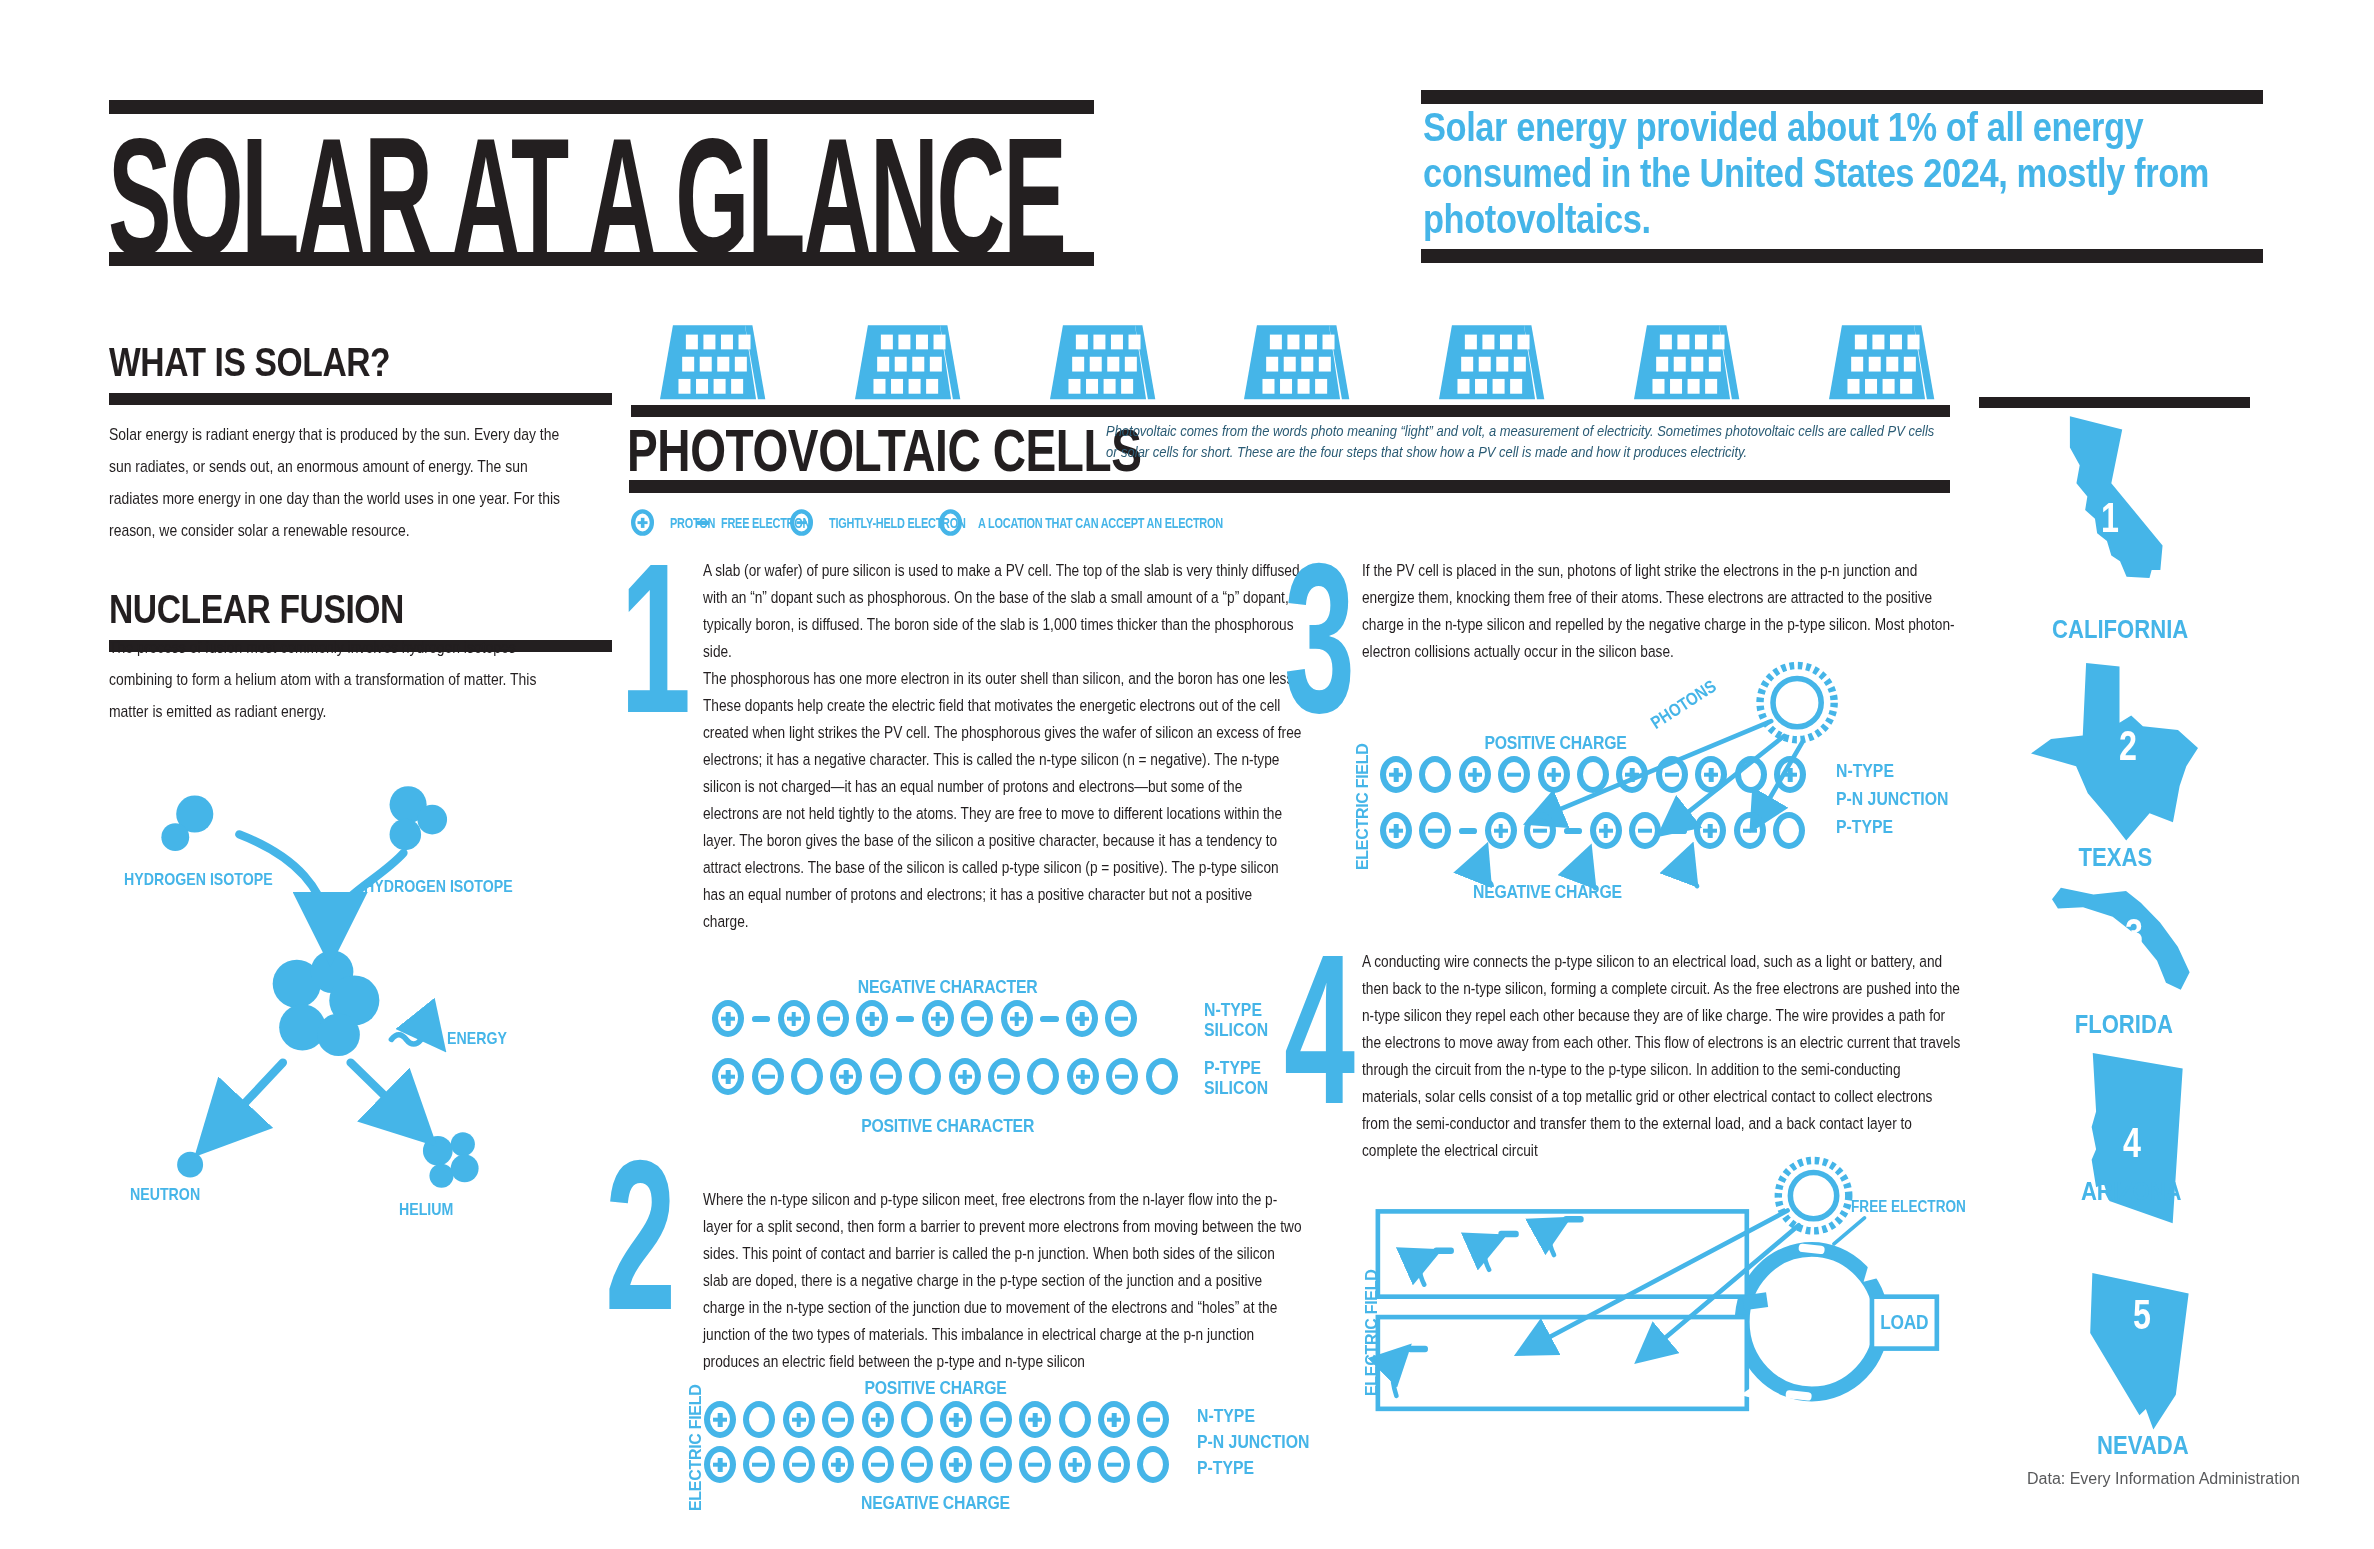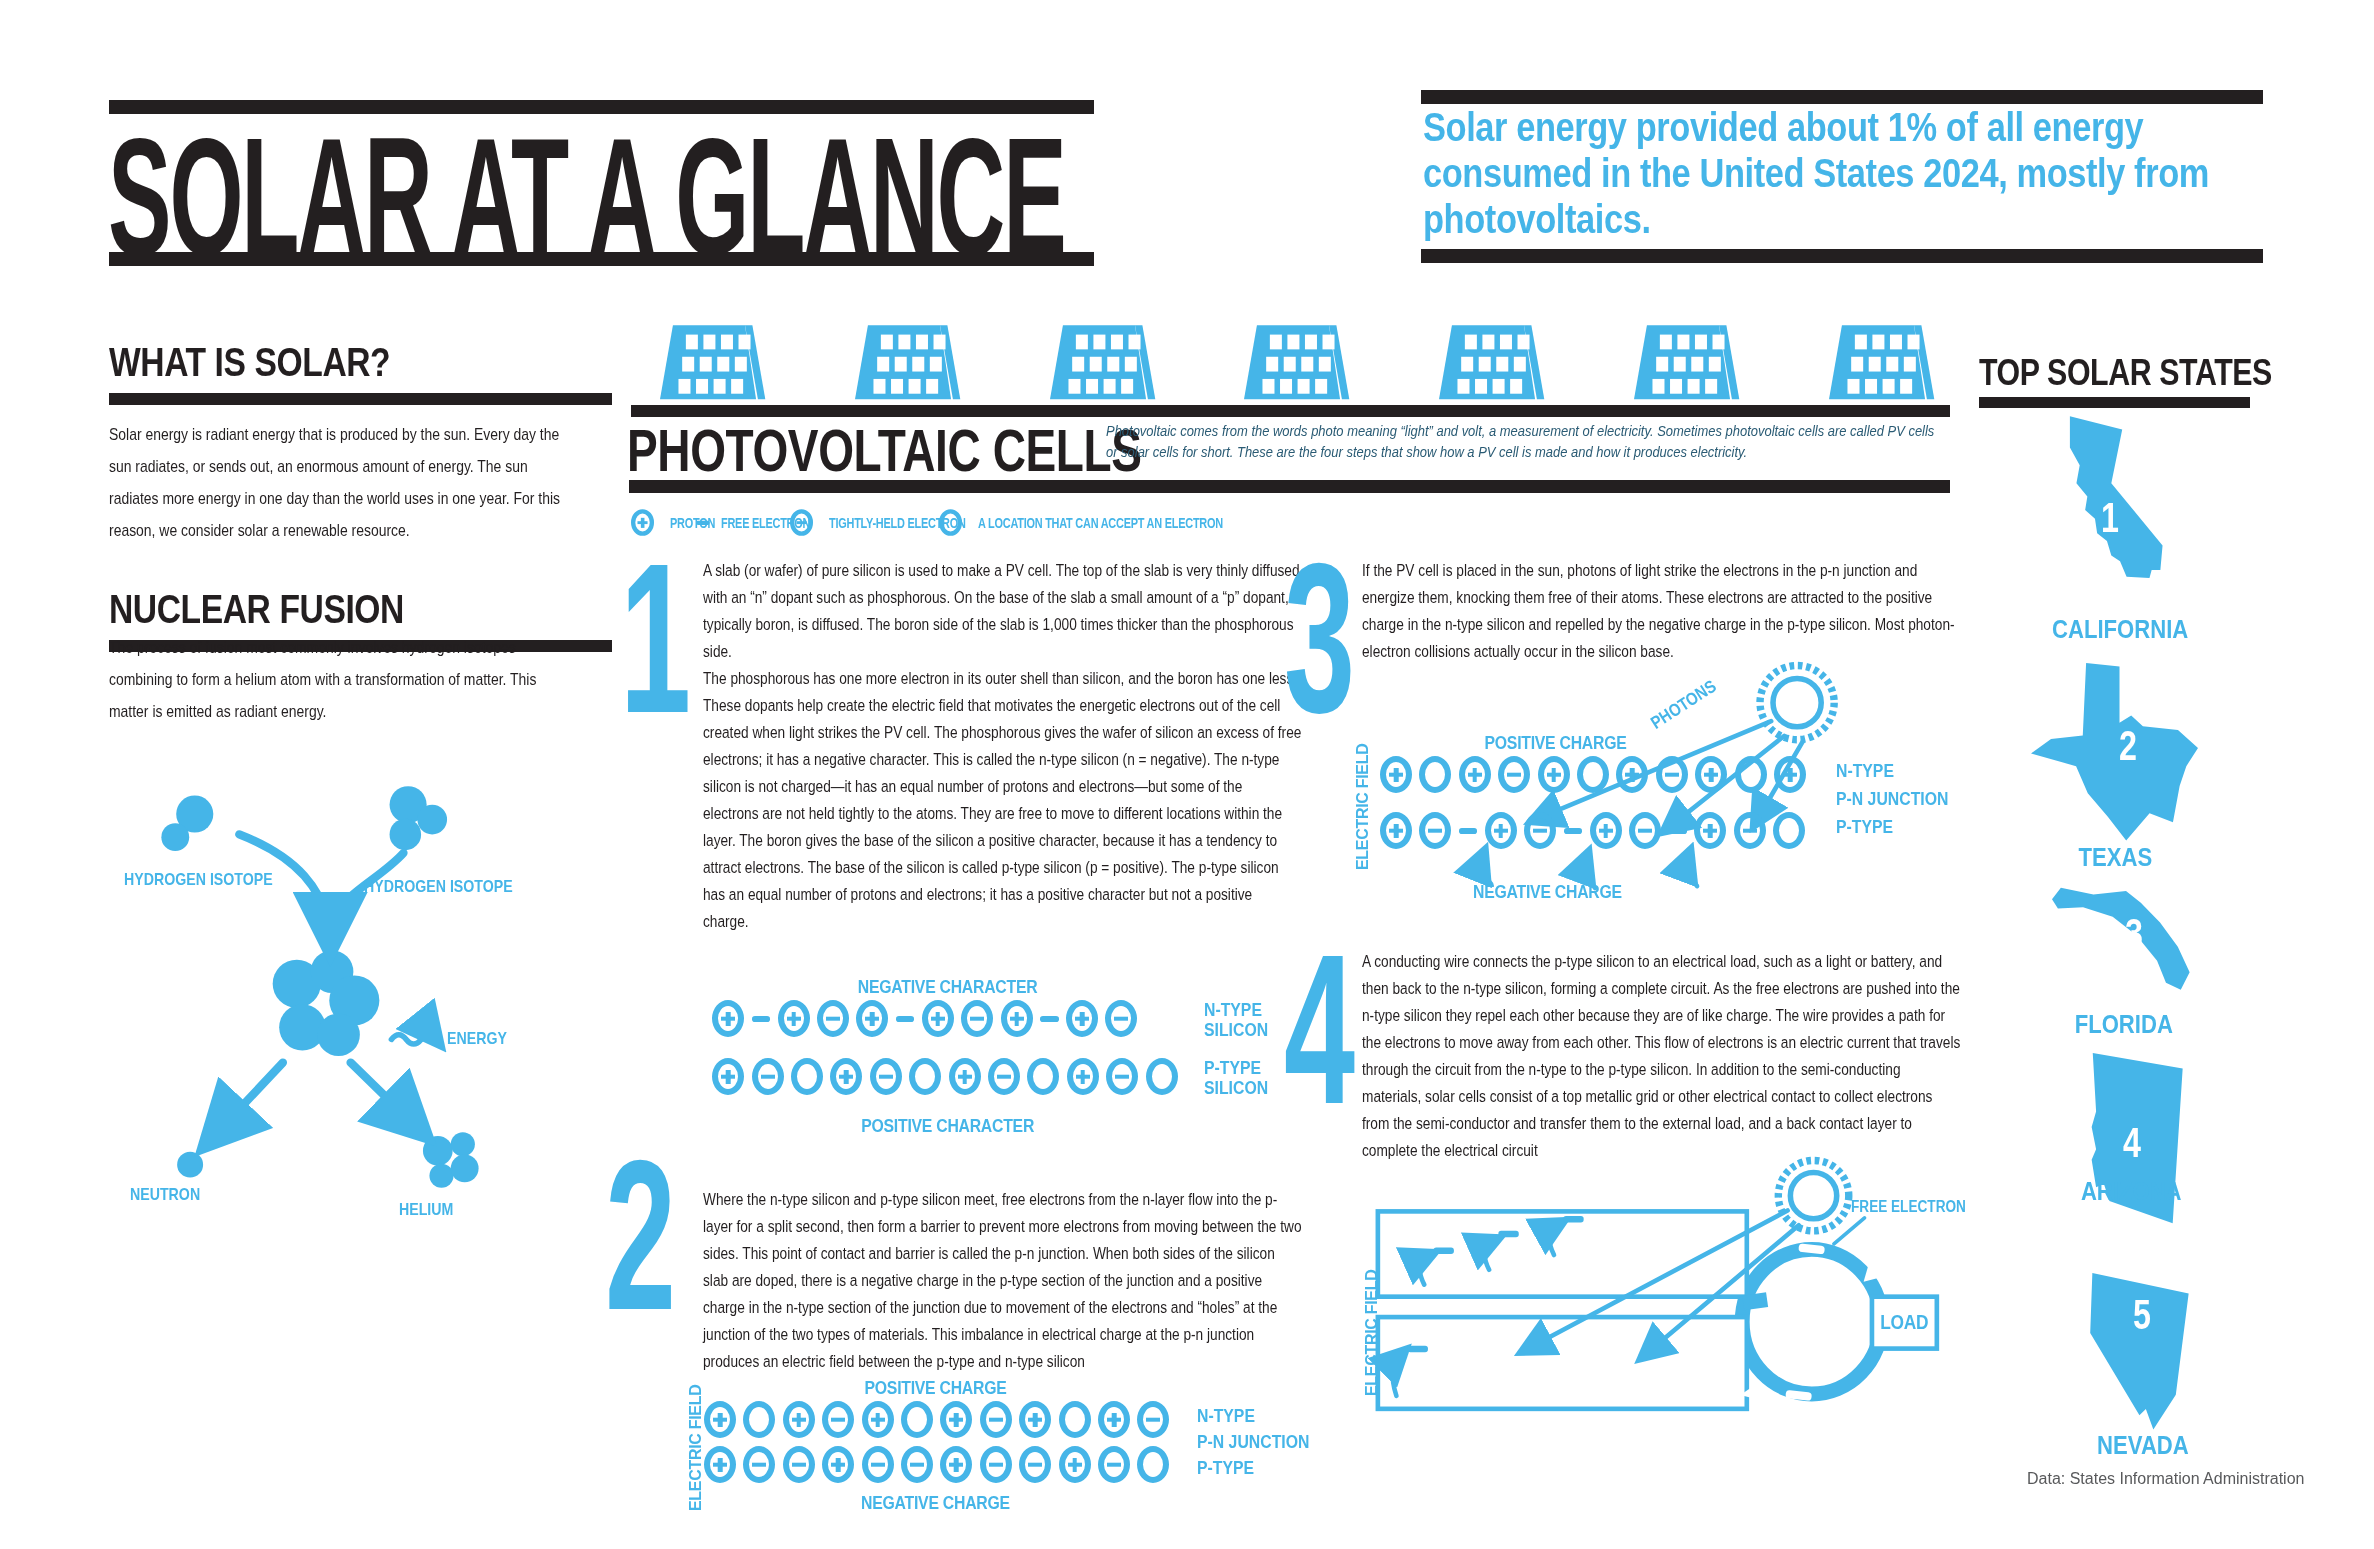--- a/index.html
+++ b/index.html
@@ -615,9 +615,6 @@
     </div>
   </div>
 
-  <div class="abs" style="left:1979px;top:352px">
-    <span class="h2 h2small">TOP SOLAR STATES</span>
-  </div>
   <div class="bar" style="left:1979px;top:397px;width:271px;height:11px"></div>
 
   <div class="abs" style="left:2059px;top:414px;width:109px;height:223px">

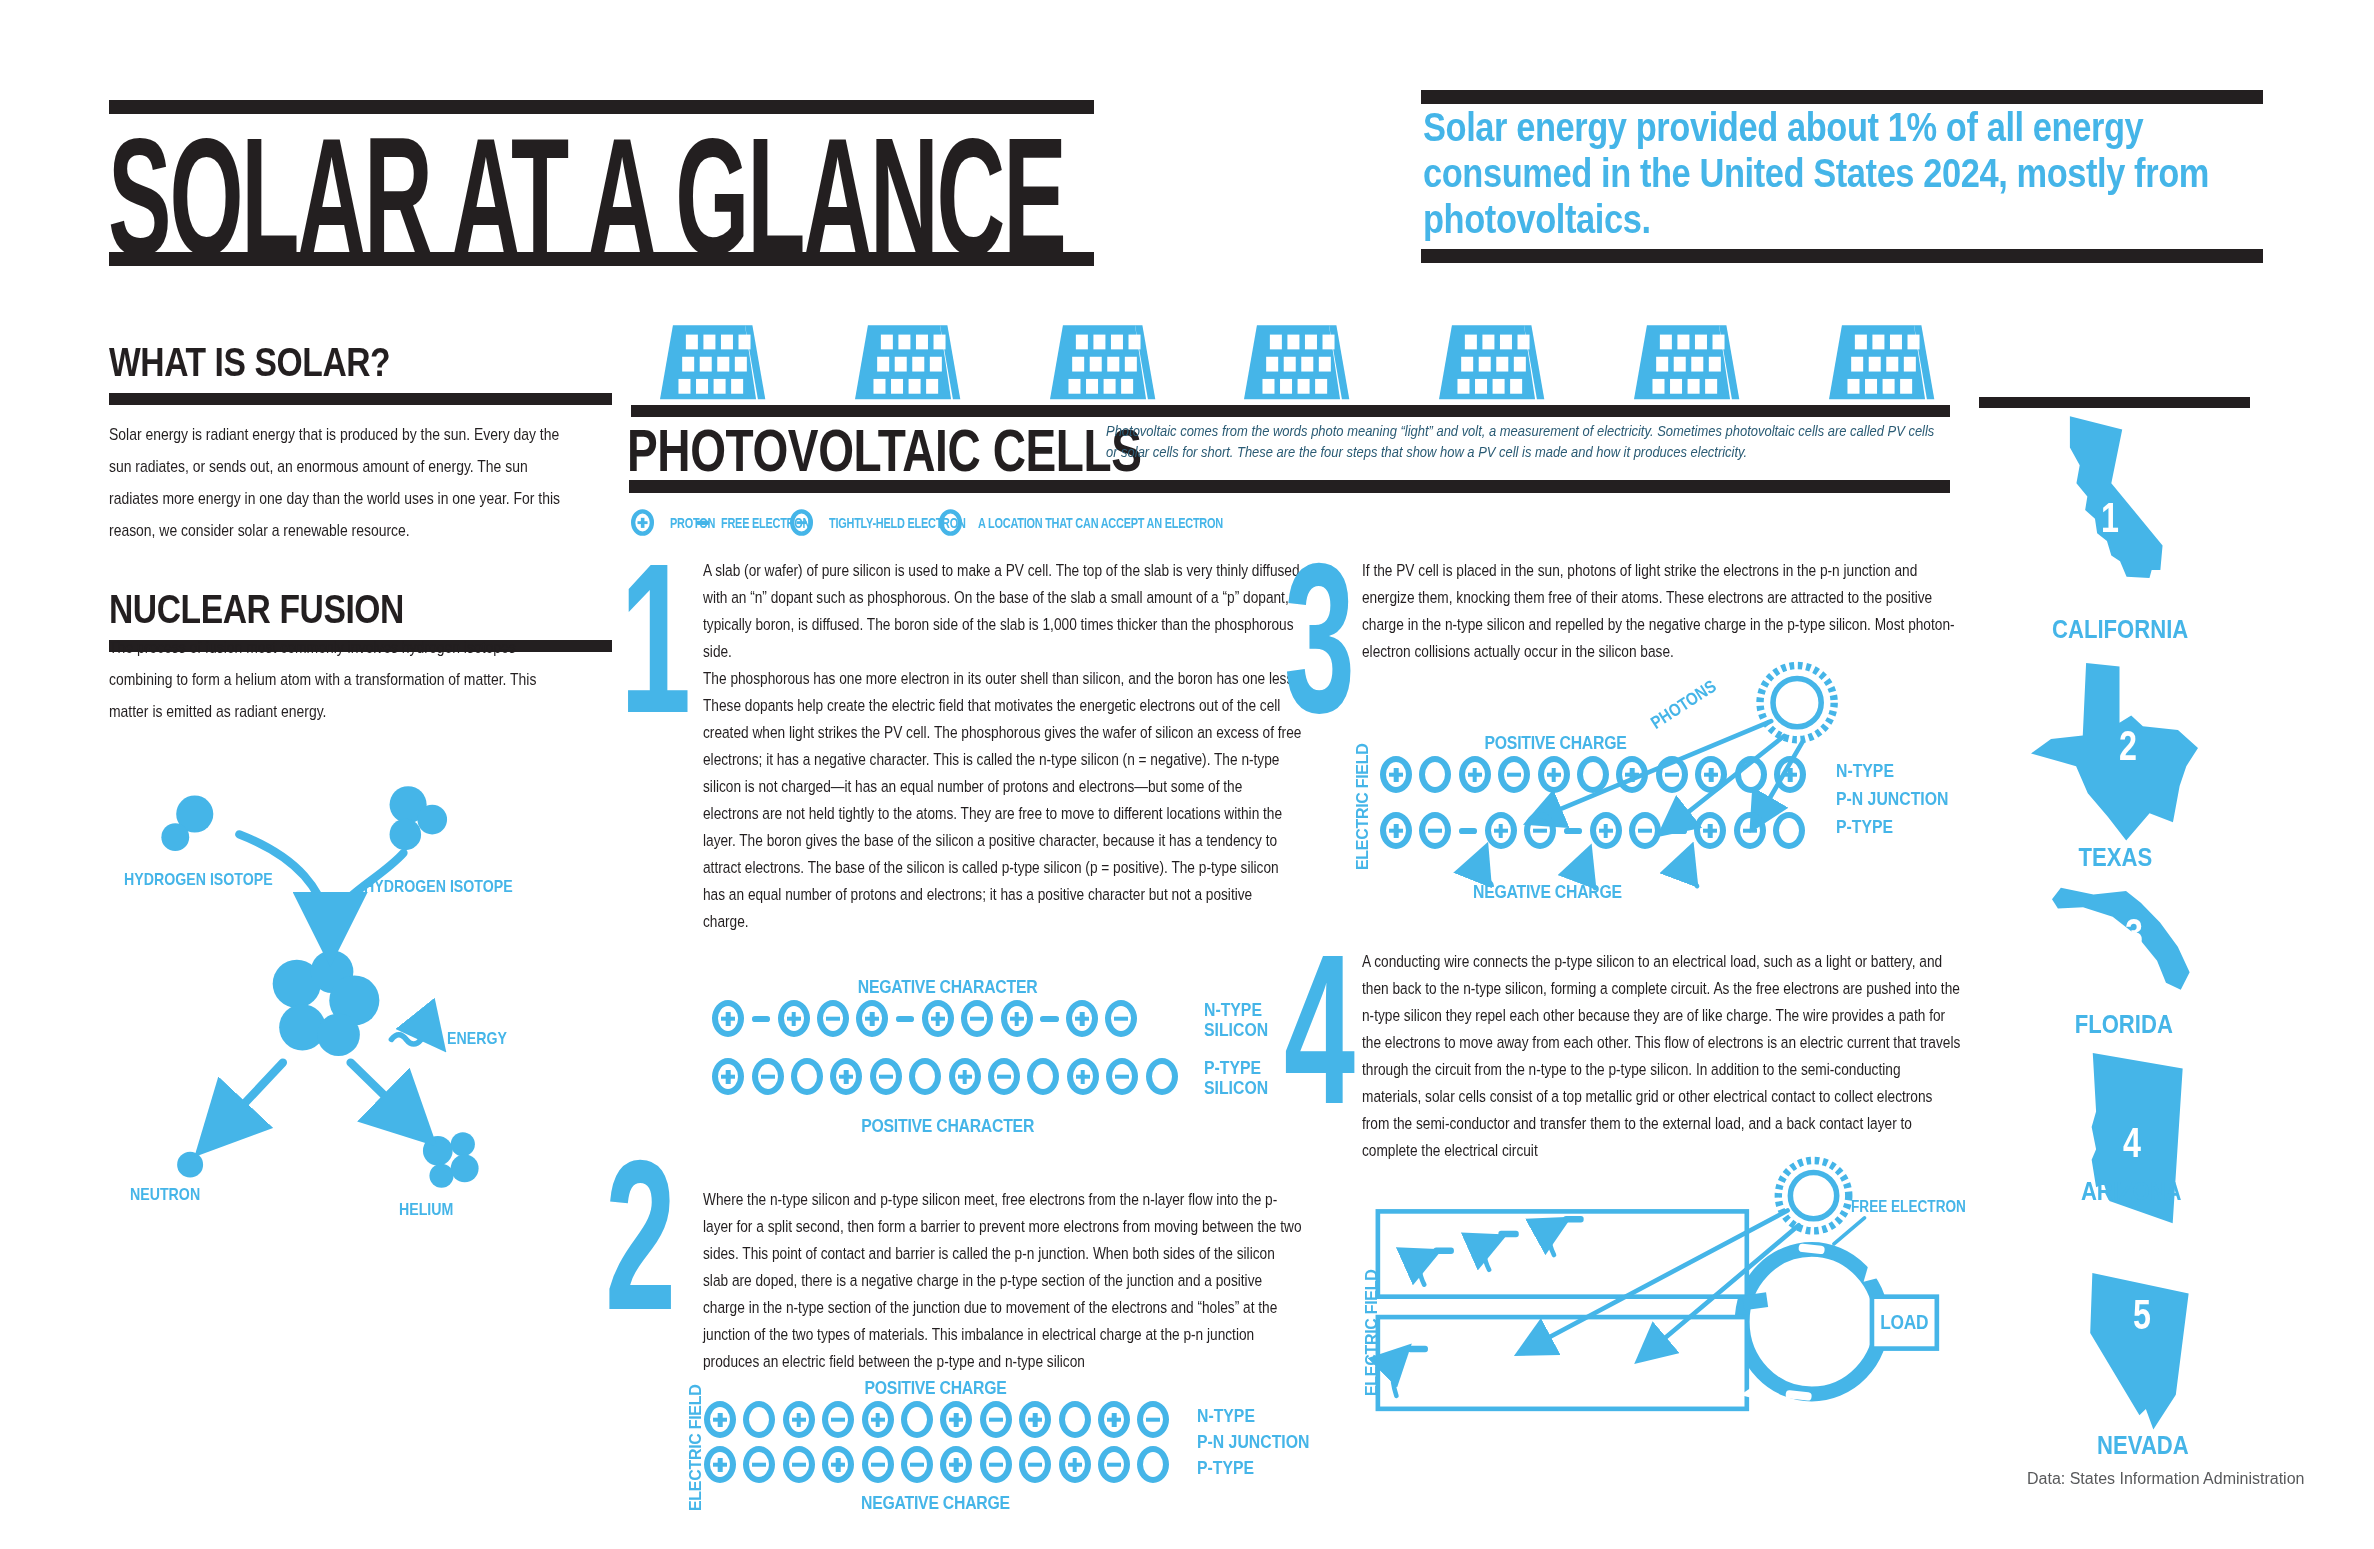--- a/index.html
+++ b/index.html
@@ -667,7 +667,7 @@
     <span>NEVADA</span>
   </div>
 
-  <span class="source" style="left:2027px;top:1470px">Data: States Information Administration</span>
+  <span class="source" style="left:2027px;top:1470px">Data: Every Information Administration</span>
 
 </div>
 

